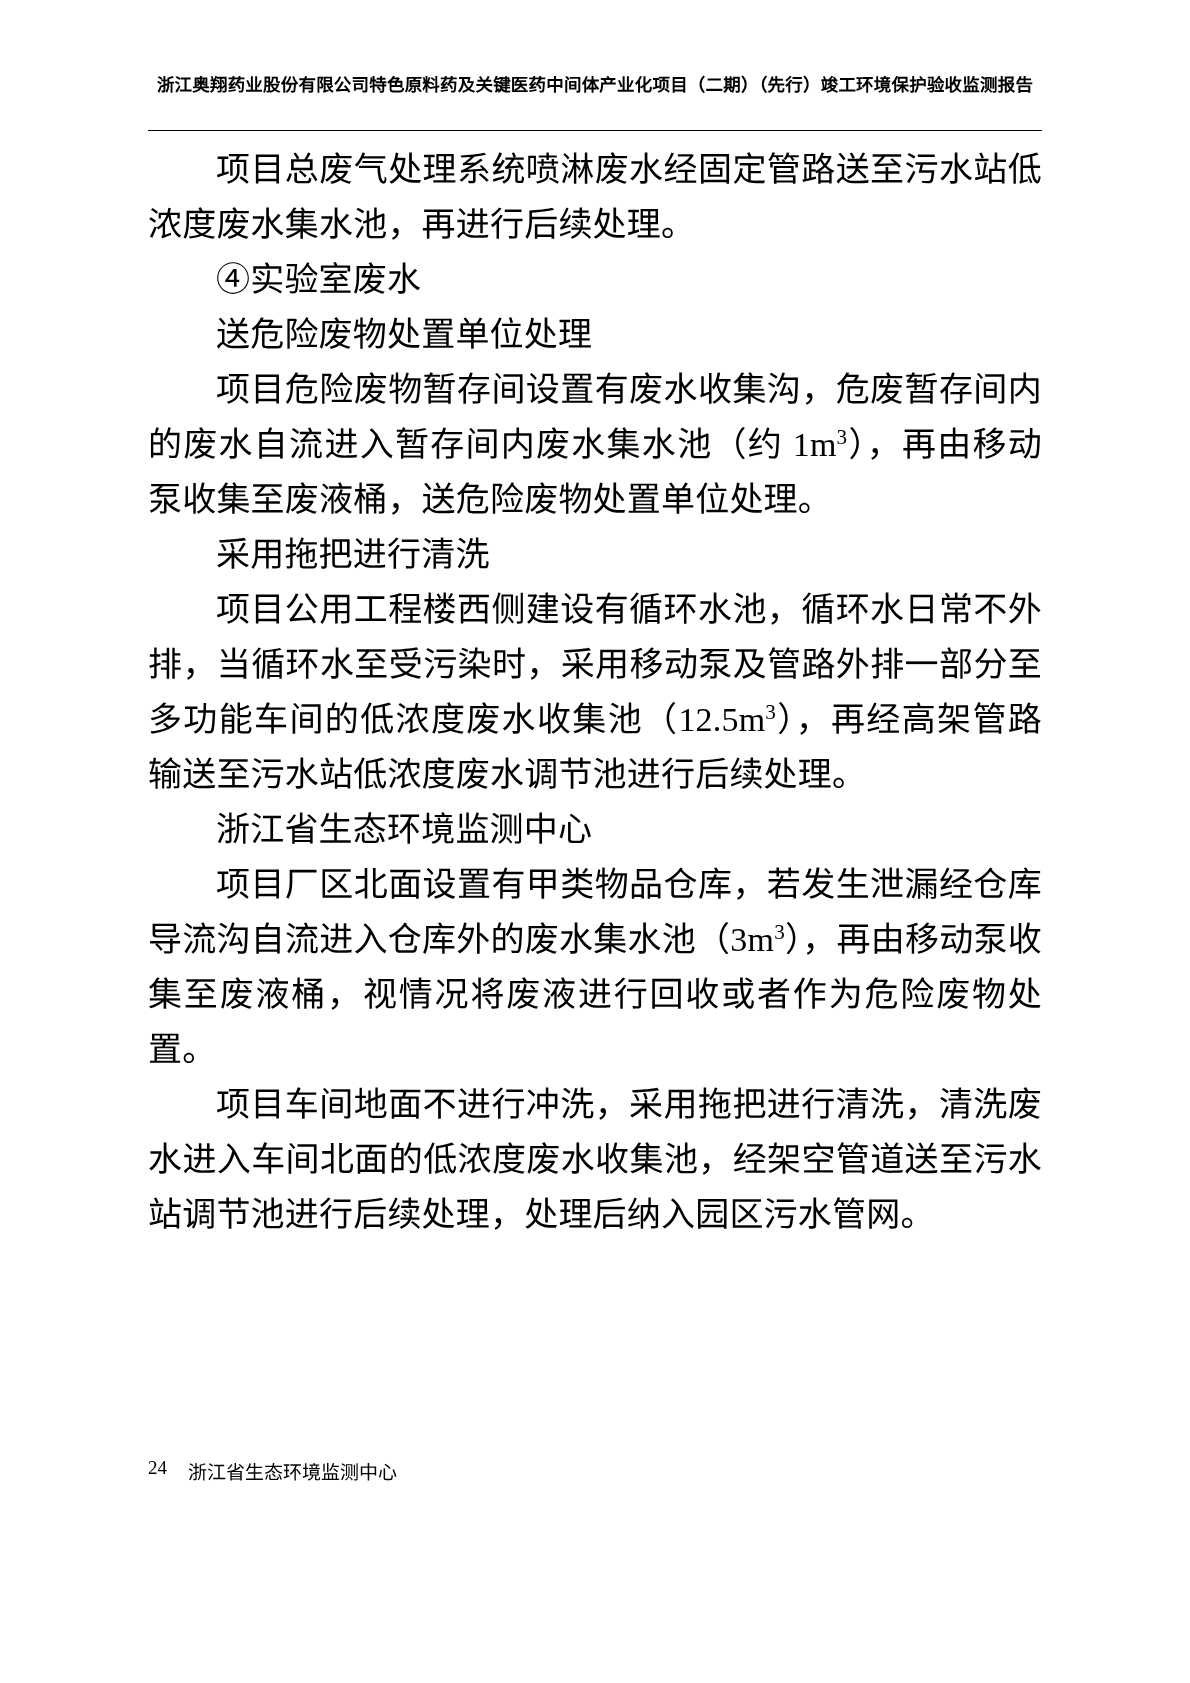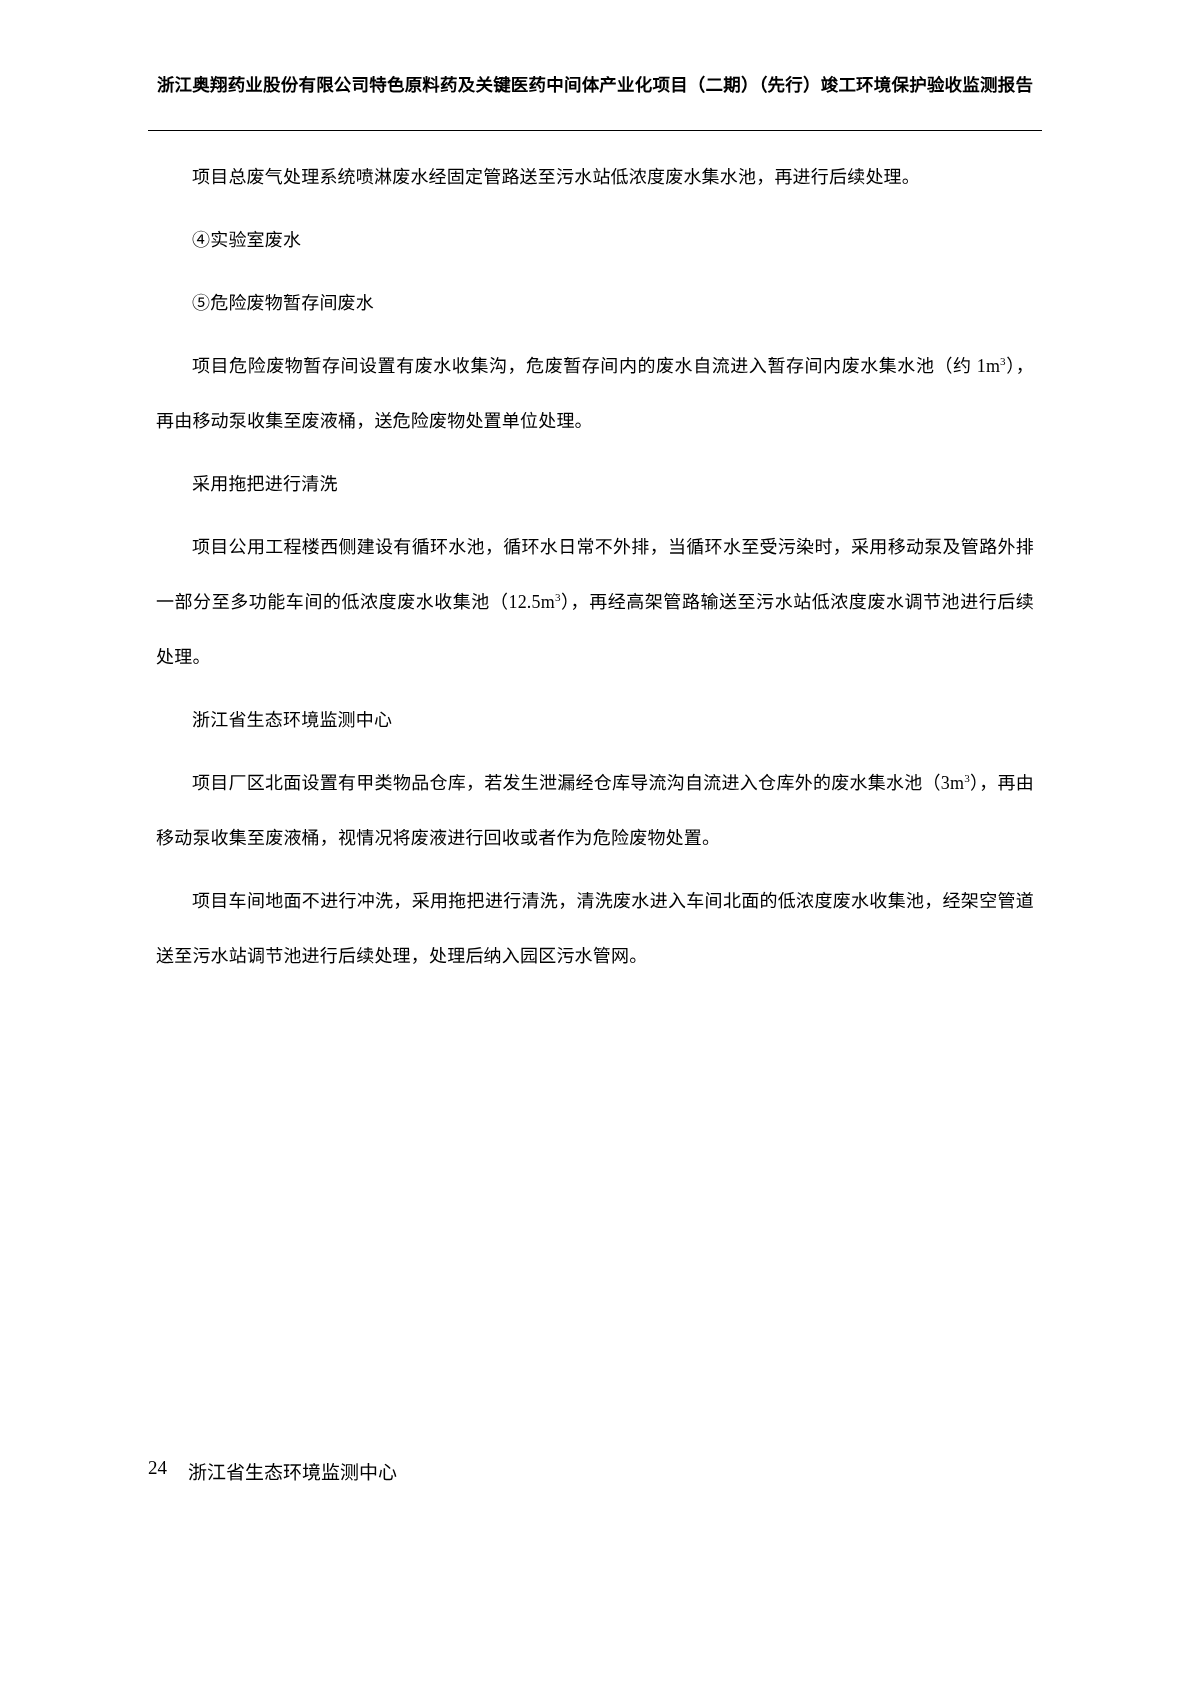--- a/index.html
+++ b/index.html
@@ -47,8 +47,8 @@
     width: 894px;
   }
   p.para {
-    margin: 8px;
-    font-size: 18px;
+    margin: 0;
+    font-size: 34px;
     line-height: 55px;
     text-align: justify;
     text-justify: inter-ideograph;

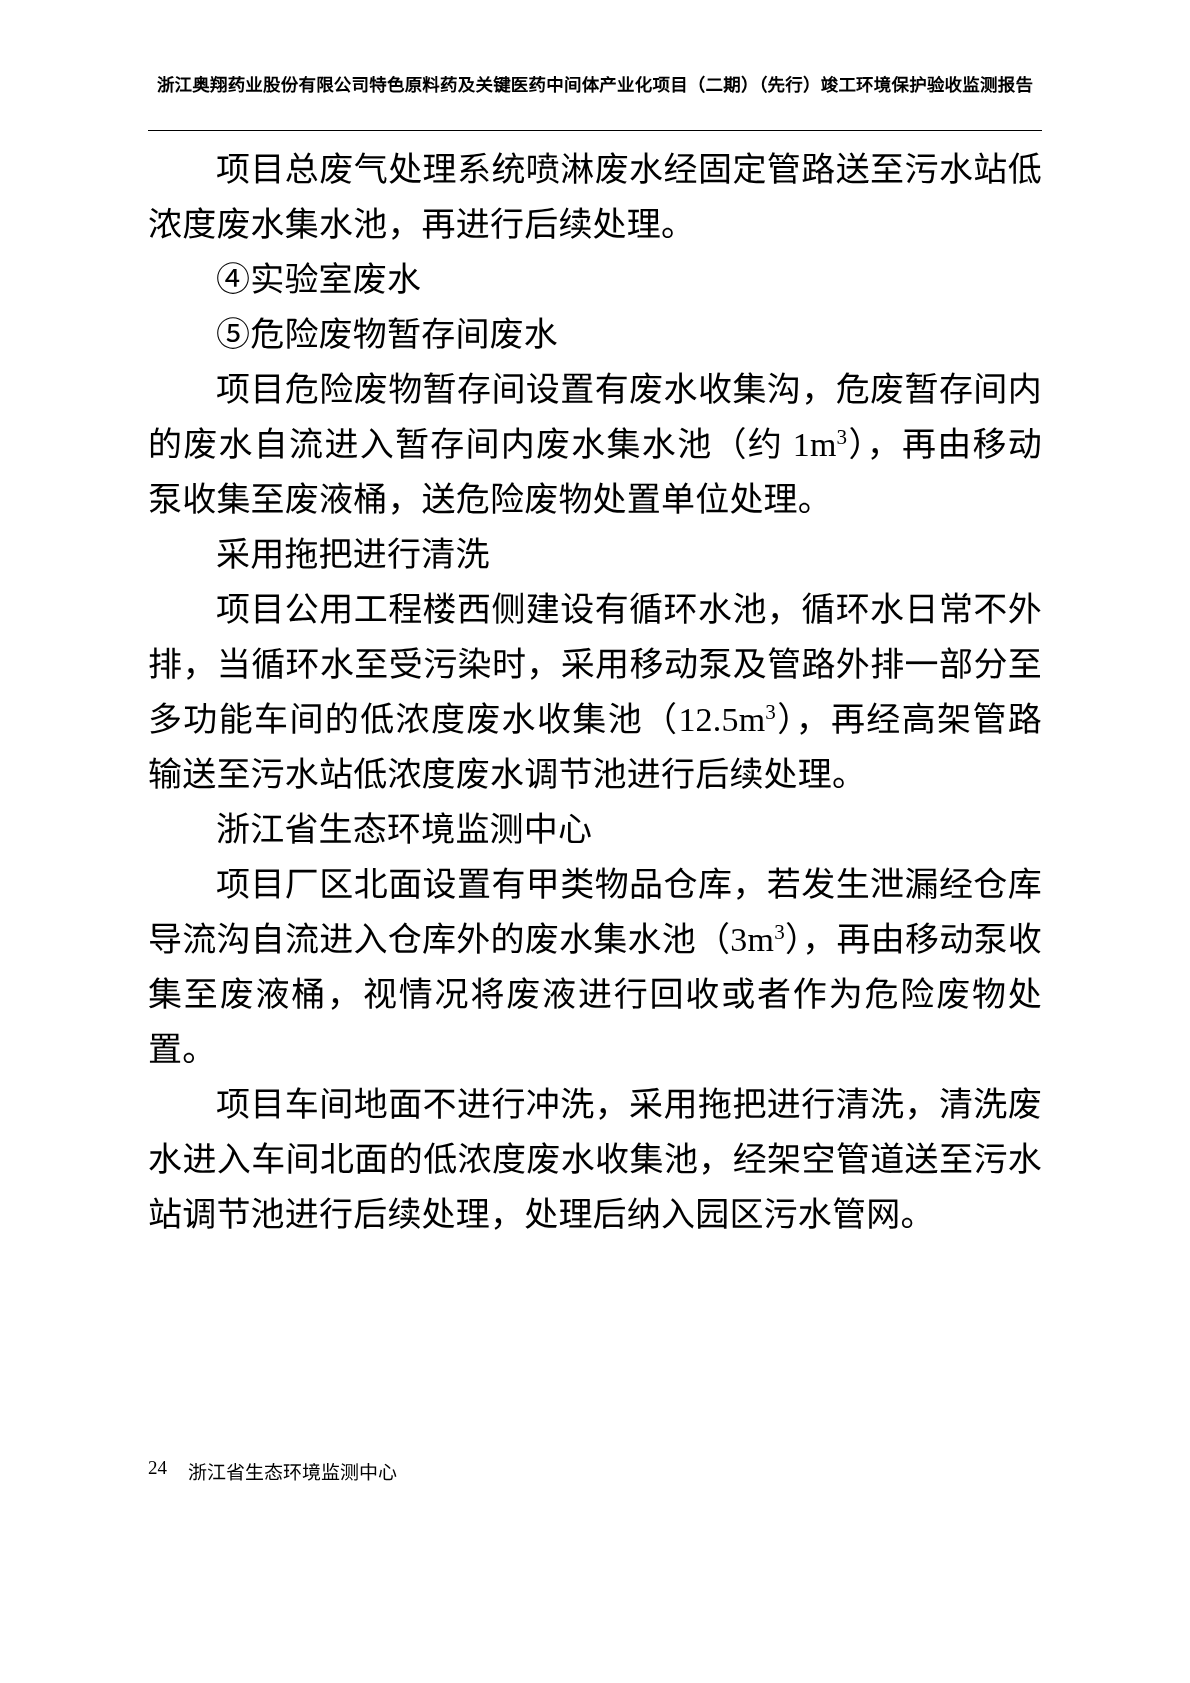--- a/index.html
+++ b/index.html
@@ -94,7 +94,7 @@
   <div class="content">
     <p class="para indent">项目总废气处理系统喷淋废水经固定管路送至污水站低浓度废水集水池，再进行后续处理。</p>
     <p class="para indent">④实验室废水</p>
-    <p class="para indent">⑤危险废物暂存间废水</p>
+    <p class="para indent">送危险废物处置单位处理</p>
     <p class="para indent">项目危险废物暂存间设置有废水收集沟，危废暂存间内的废水自流进入暂存间内废水集水池（约 1m<sup>3</sup>），再由移动泵收集至废液桶，送危险废物处置单位处理。</p>
     <p class="para indent">采用拖把进行清洗</p>
     <p class="para indent">项目公用工程楼西侧建设有循环水池，循环水日常不外排，当循环水至受污染时，采用移动泵及管路外排一部分至多功能车间的低浓度废水收集池（12.5m<sup>3</sup>），再经高架管路输送至污水站低浓度废水调节池进行后续处理。</p>

